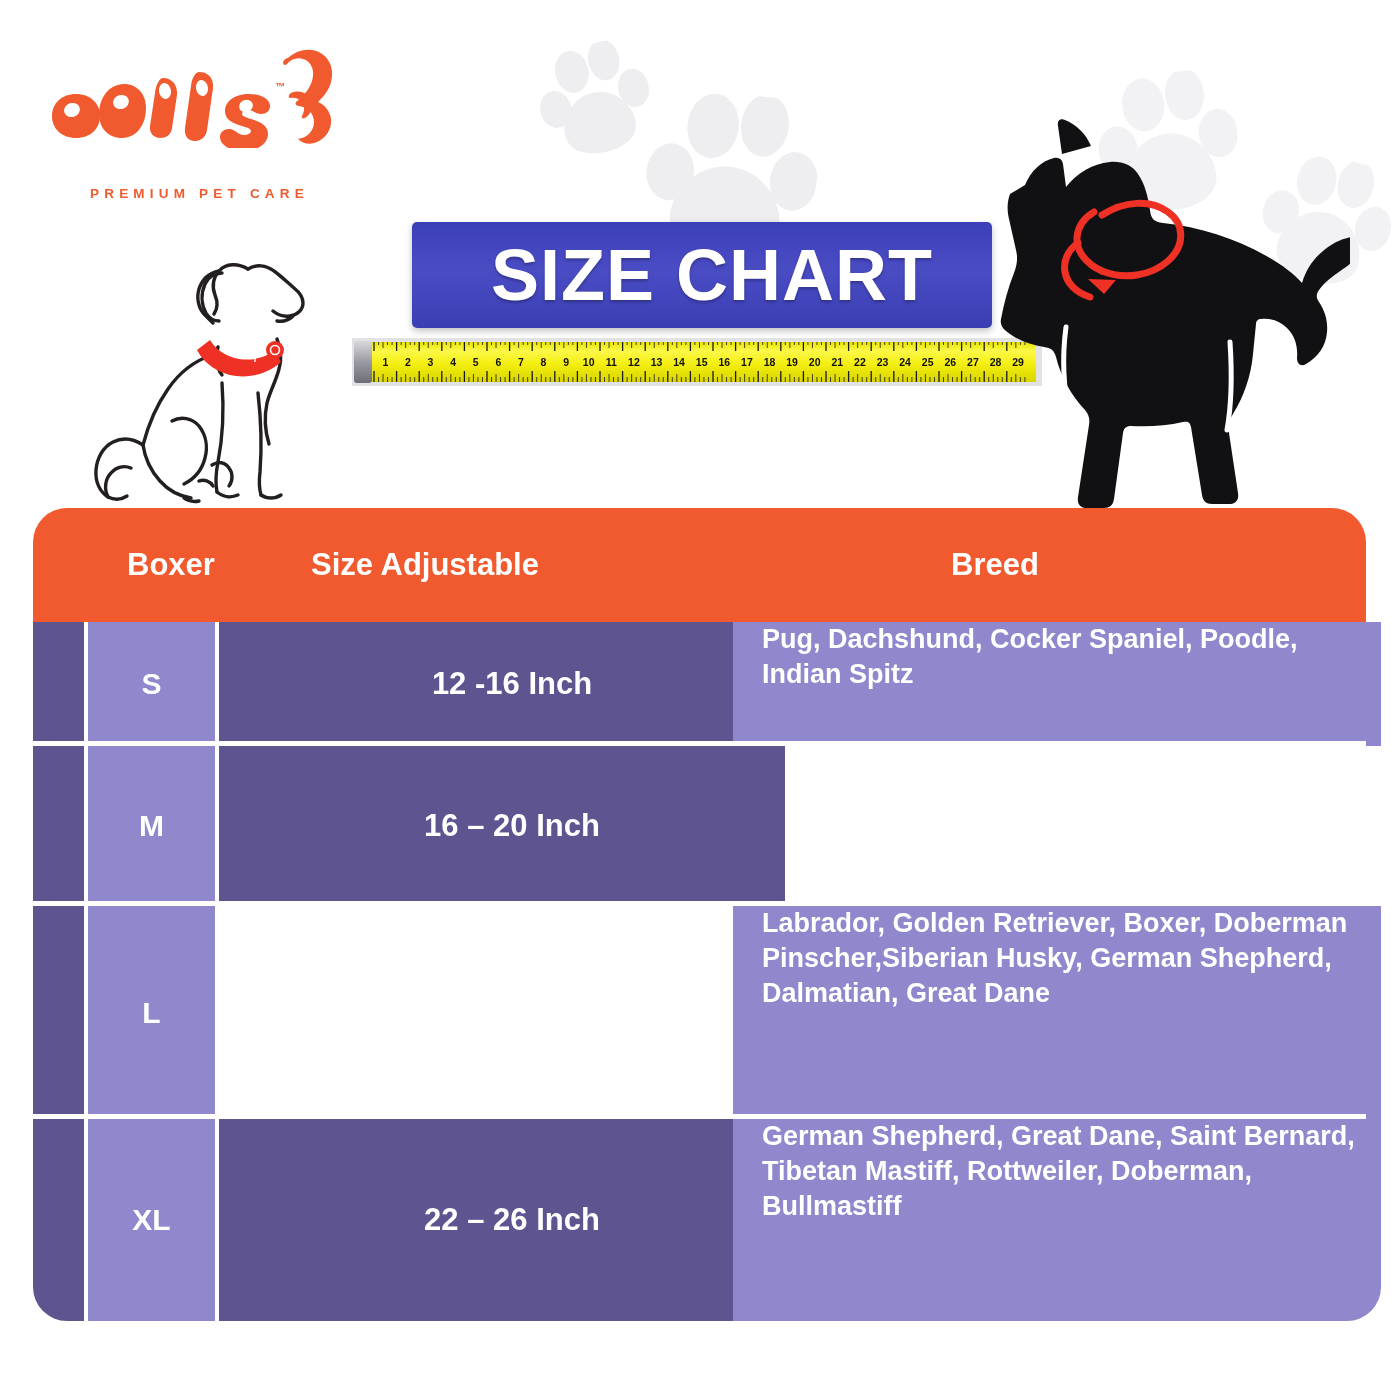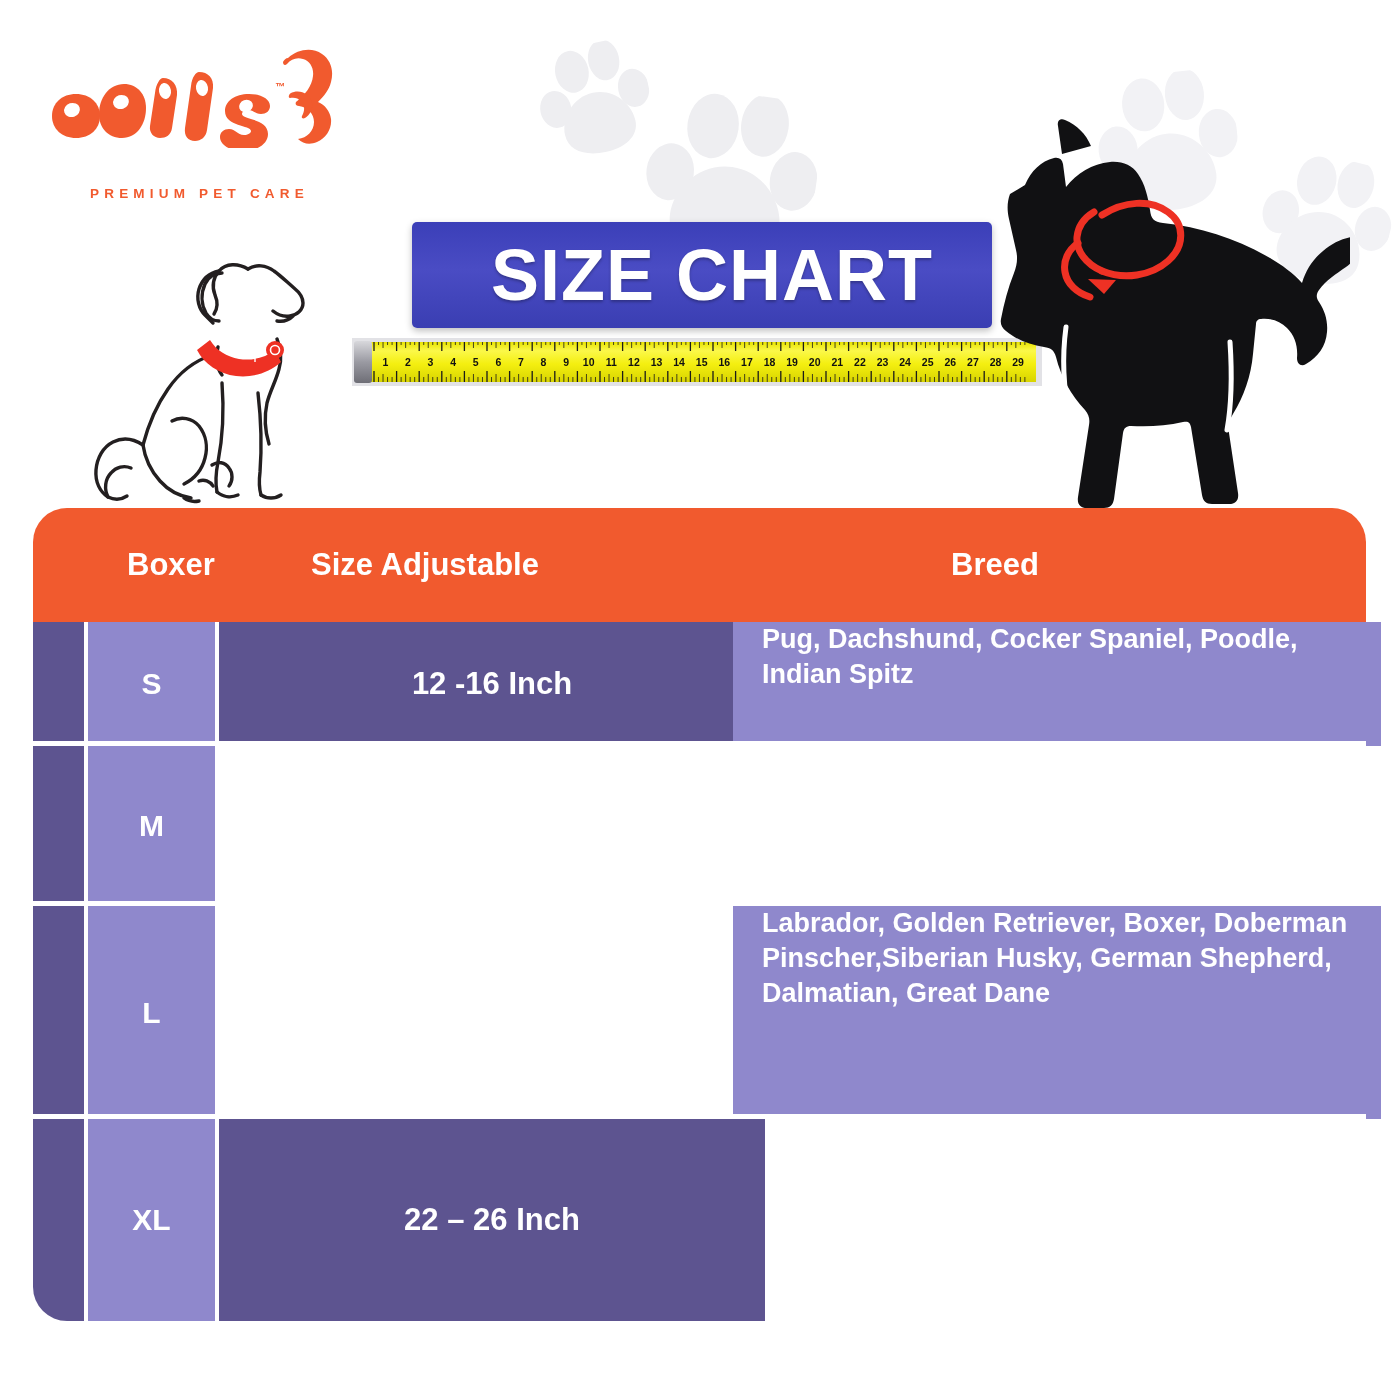--- a/index.html
+++ b/index.html
@@ -87,7 +87,7 @@
   }
   .cell-adj{
     left:186px;width:546px;background:#5d5490;
-    display:flex;align-items:center;justify-content:center;
+    display:flex;align-items:center;justify-content:center;padding-left:20px;
   }
   .cell-breed{
     left:656px;width:648px;background:#8f88cc;

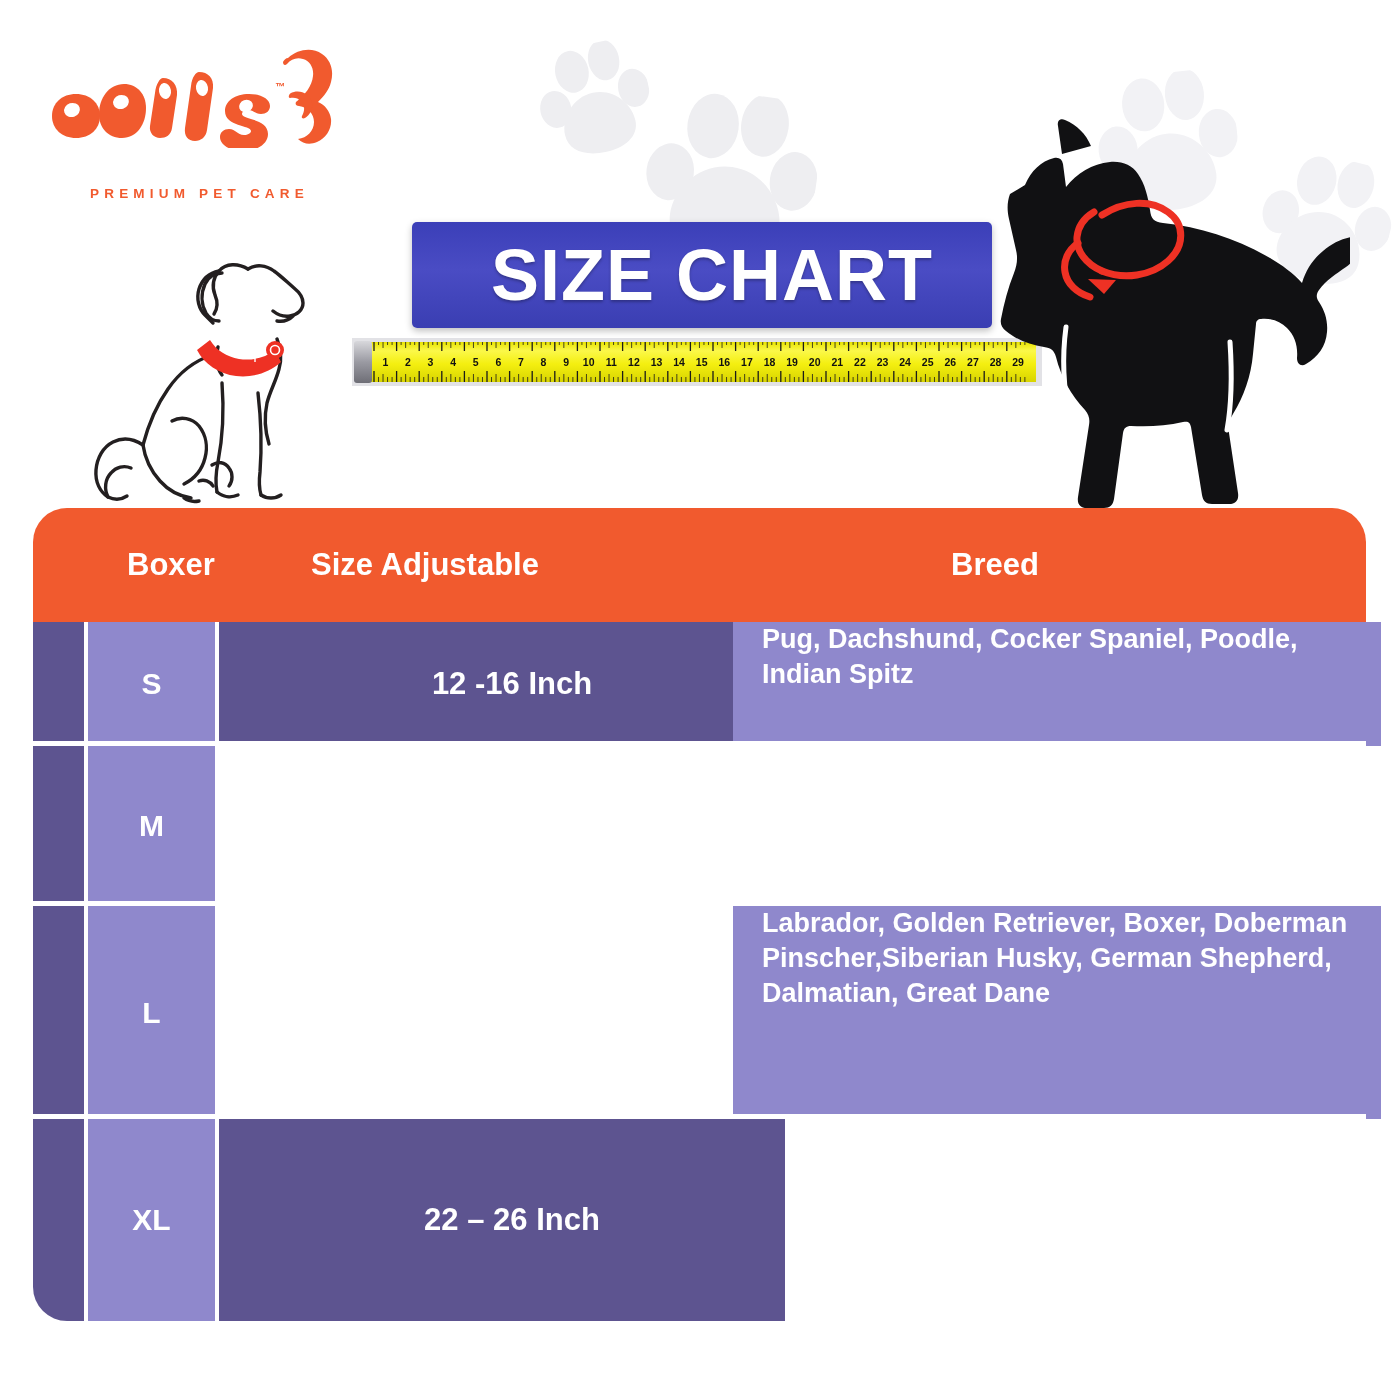--- a/index.html
+++ b/index.html
@@ -628,6 +628,9 @@
       <div class="cell cell-size">
         <span class="size-label">M</span>
       </div>
+      <div class="cell cell-adj">
+        <span class="adj-label">16 – 20 Inch</span>
+      </div>
     </div>
 
     <div class="trow row-l">

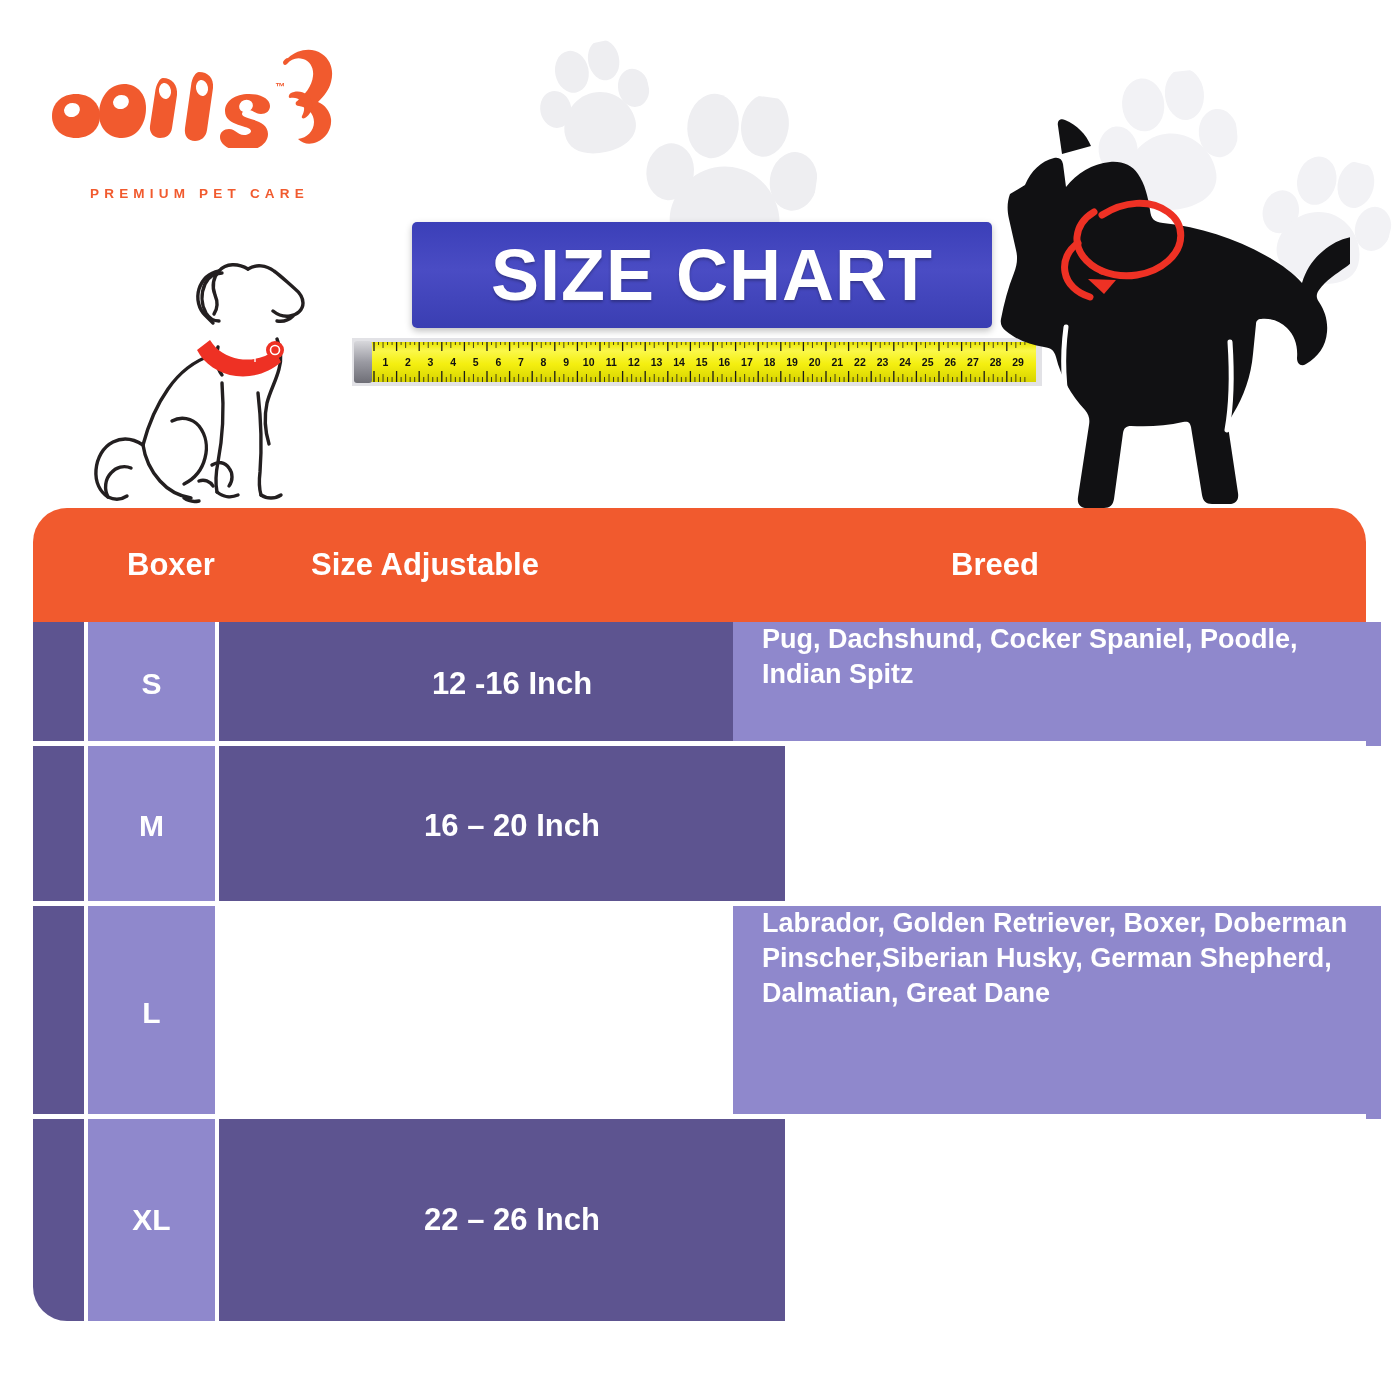--- a/index.html
+++ b/index.html
@@ -651,6 +651,9 @@
       <div class="cell cell-adj">
         <span class="adj-label">22 – 26 Inch</span>
       </div>
+      <div class="cell cell-breed">
+        <span class="breed-label">German Shepherd, Great Dane, Saint Bernard, Tibetan Mastiff, Rottweiler, Doberman, Bullmastiff</span>
+      </div>
     </div>
 
   </div>

